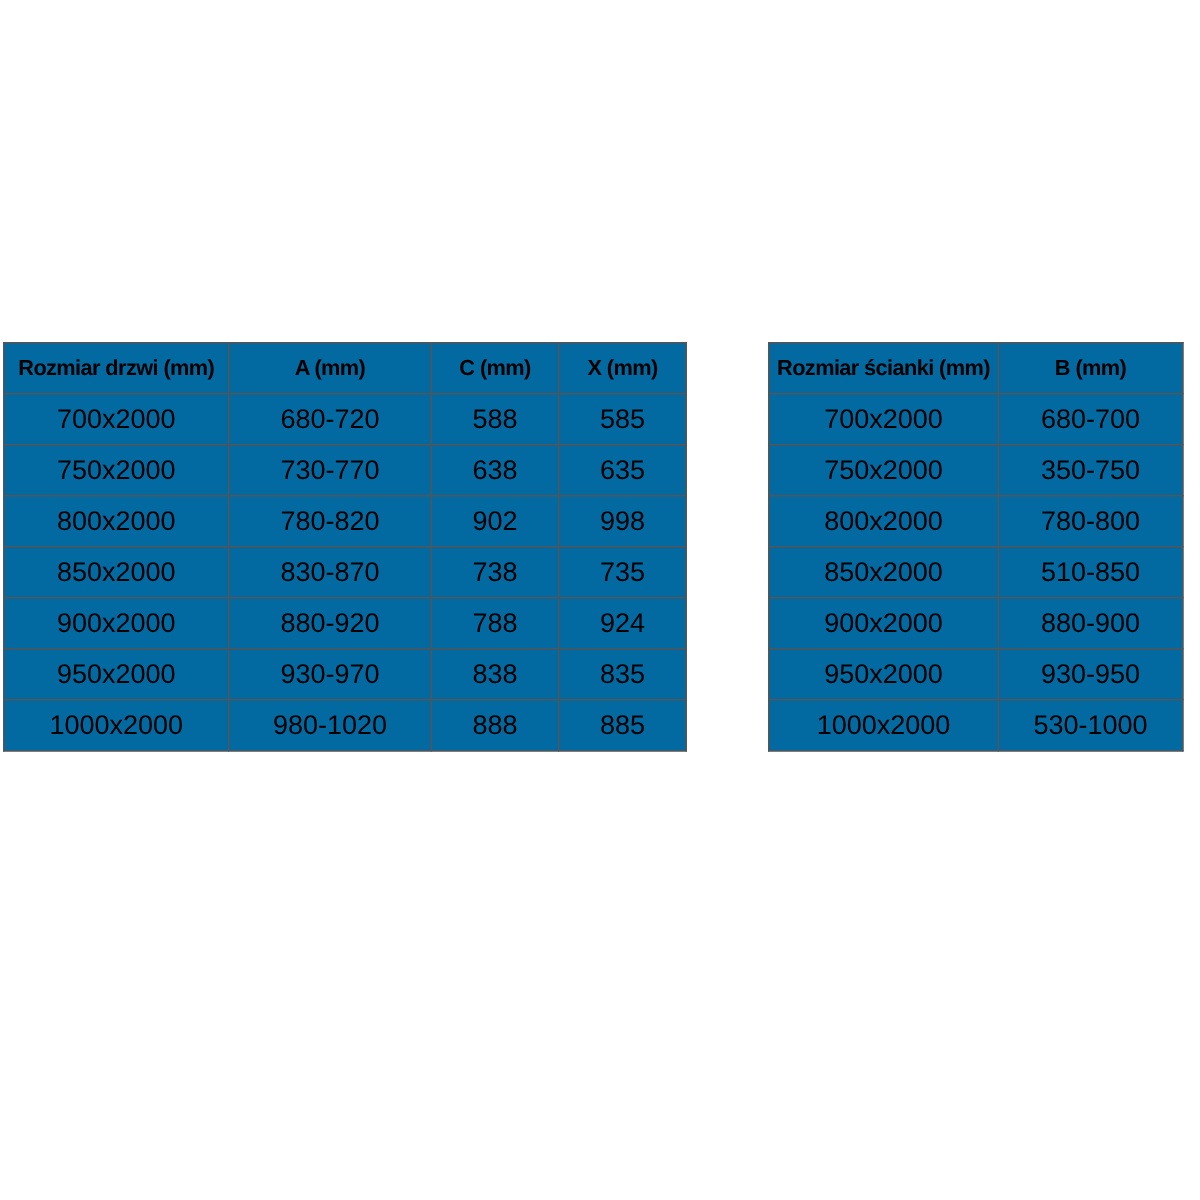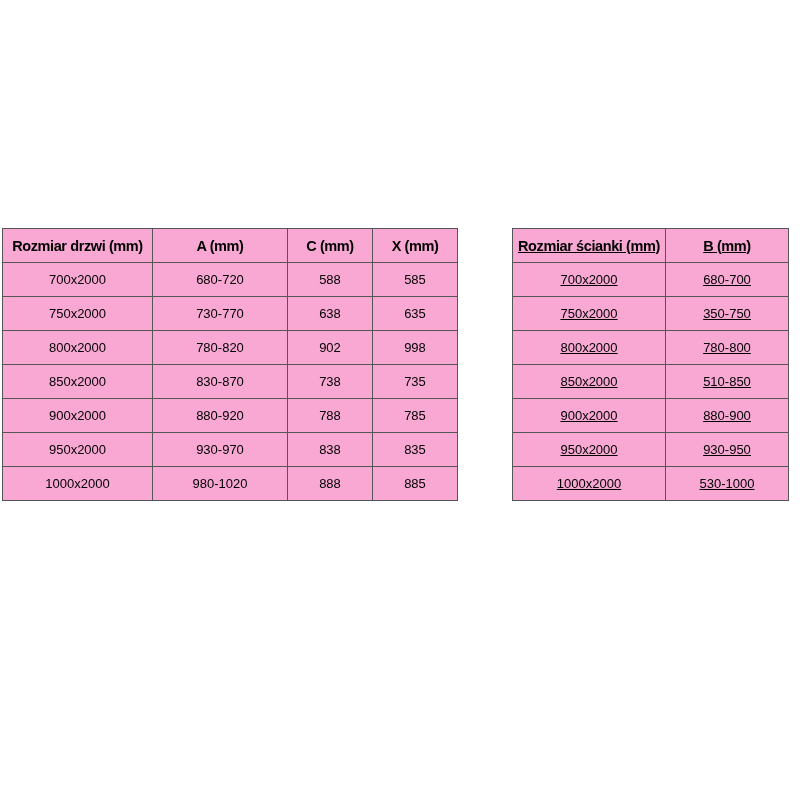--- a/index.html
+++ b/index.html
@@ -18,7 +18,7 @@
     position: absolute;
     border-collapse: collapse;
     table-layout: fixed;
-    background: #f9a8d4;
+    background: #0369a1;
   }
   table.spec-table th,
   table.spec-table td {

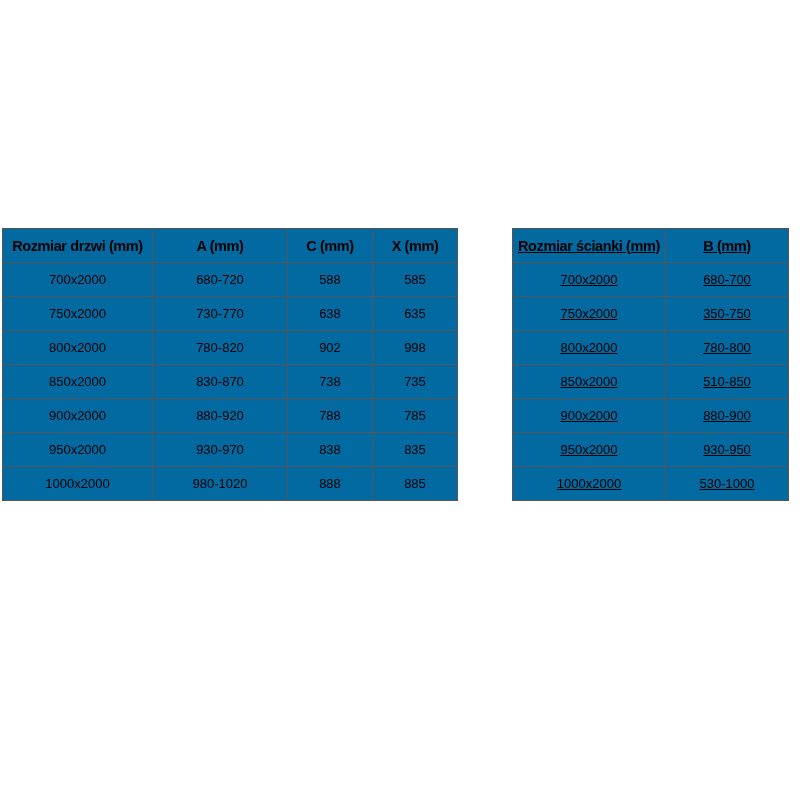--- a/index.html
+++ b/index.html
@@ -38,7 +38,7 @@
     letter-spacing: -0.4px;
   }
   #doors-table { left: 2px;  top: 228px; width: 455px; }
-  #wall-table  { left: 512px; top: 228px; width: 276px; text-decoration: underline; }
+  #wall-table  { left: 512px; top: 228px; width: 276px; }
 </style>
 </head>
 <body>

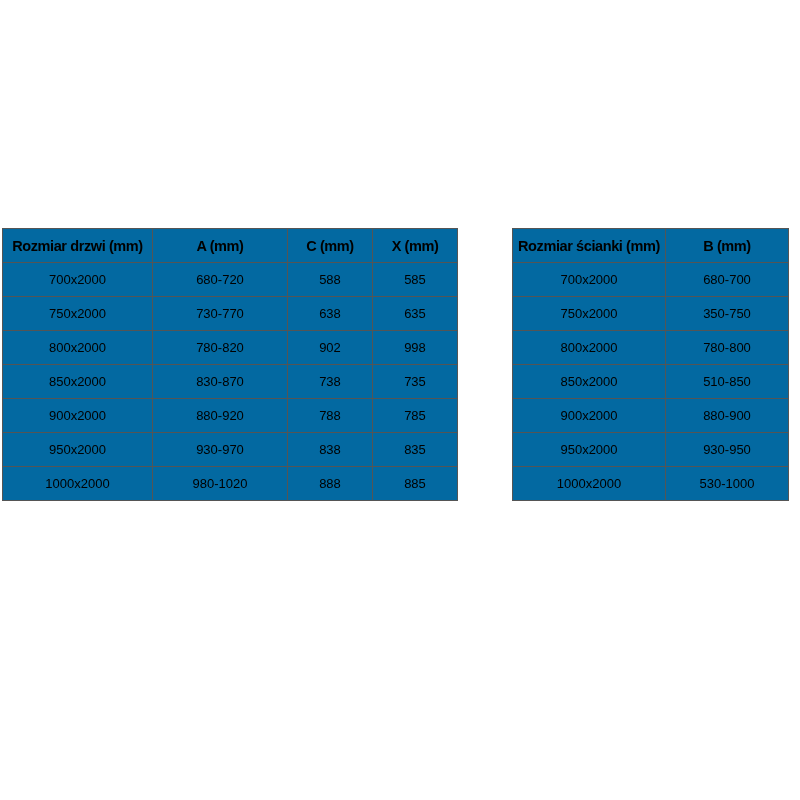--- a/index.html
+++ b/index.html
@@ -27,7 +27,7 @@
     vertical-align: middle;
     padding: 0;
     height: 33px;
-    font-size: 13px;
+    font-size: 18px;
     color: #000000;
     white-space: nowrap;
     overflow: hidden;

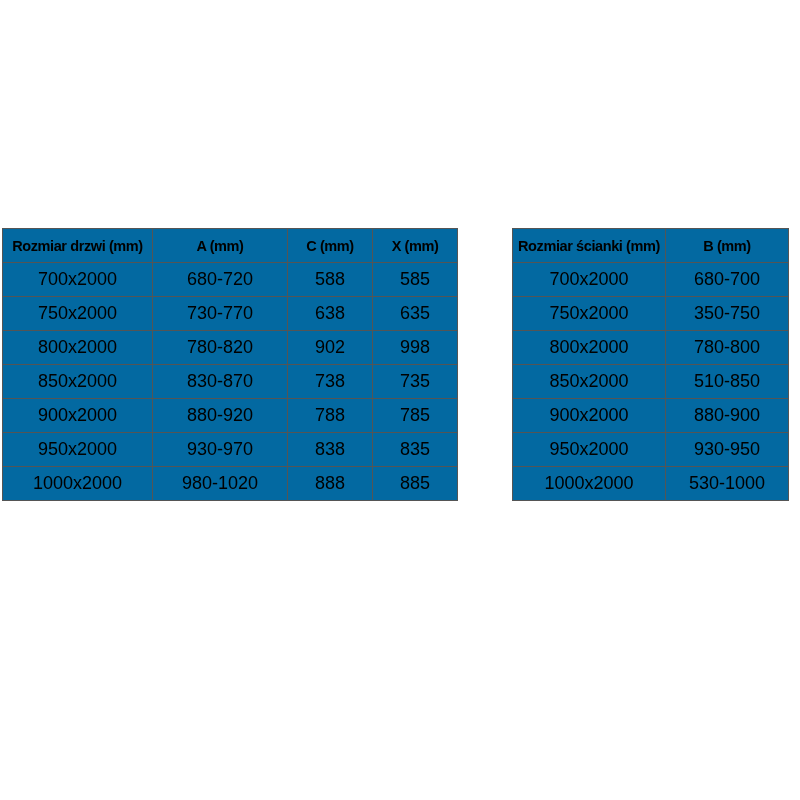--- a/index.html
+++ b/index.html
@@ -87,7 +87,7 @@
       <td>900x2000</td>
       <td>880-920</td>
       <td>788</td>
-      <td>785</td>
+      <td>924</td>
     </tr>
     <tr>
       <td>950x2000</td>

